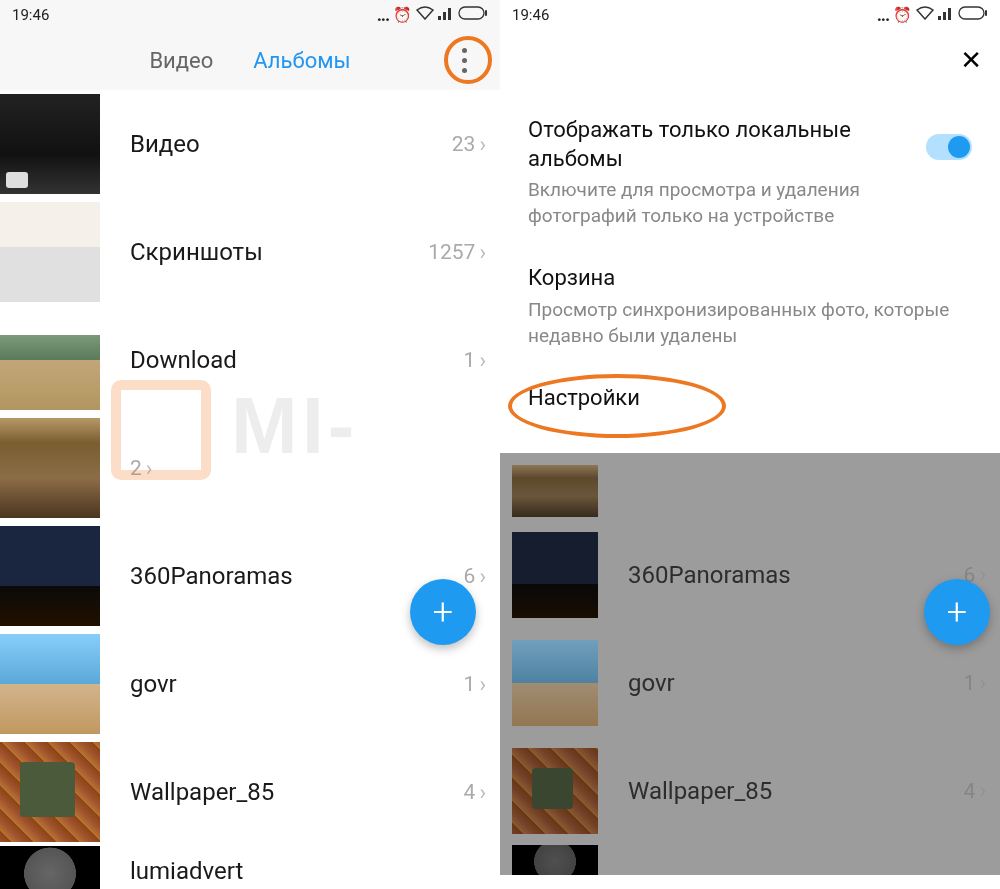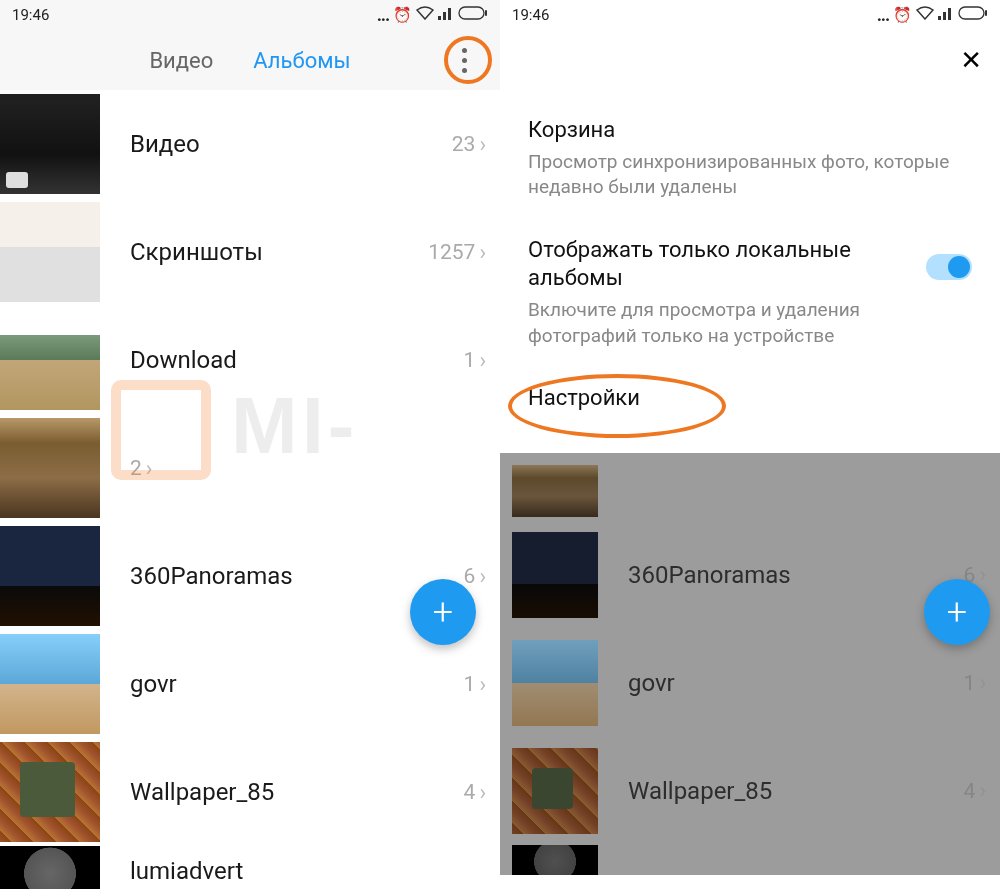--- a/index.html
+++ b/index.html
@@ -355,13 +355,13 @@
 
     <div class="settings-block">
       <div class="settings-item">
-        <div class="settings-title">Корзина</div>
-        <div class="settings-sub">Просмотр синхронизированных фото, которые недавно были удалены</div>
-      </div>
-      <div class="settings-item">
         <div class="settings-title" style="padding-right:60px">Отображать только локальные альбомы</div>
         <div class="settings-sub">Включите для просмотра и удаления фотографий только на устройстве</div>
         <div class="toggle"></div>
+      </div>
+      <div class="settings-item">
+        <div class="settings-title">Корзина</div>
+        <div class="settings-sub">Просмотр синхронизированных фото, которые недавно были удалены</div>
       </div>
       <div class="settings-item" style="padding-bottom:22px">
         <div class="settings-title">Настройки</div>

